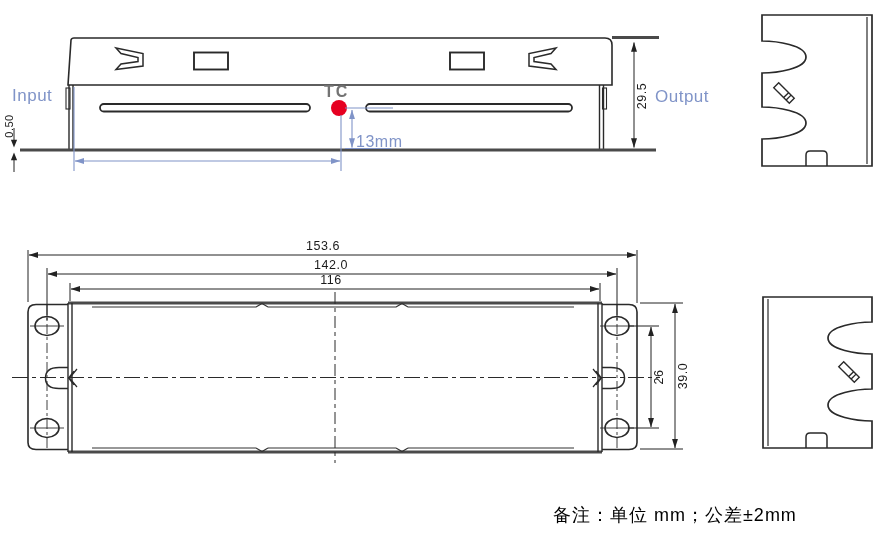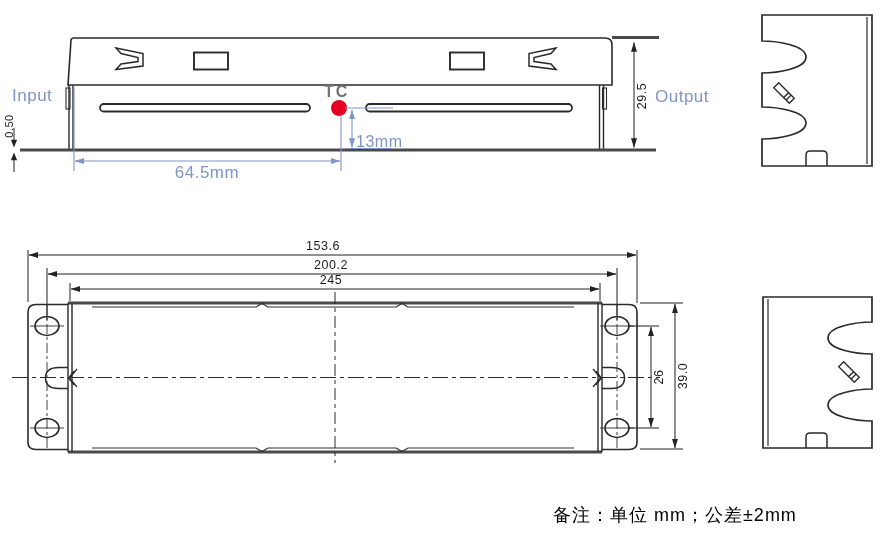--- a/index.html
+++ b/index.html
@@ -136,7 +136,6 @@
   <div class="lbl blue" style="left:655px;top:88px;">Output</div>
   <div class="lbl red" style="left:324px;top:84px;">TC</div>
   <div class="lbl blue" style="left:356px;top:134px;font-size:16px;">13mm</div>
-  <div class="lbl blue center" style="left:147px;top:164px;width:120px;">64.5mm</div>
   <div class="lbl dim vdim" style="left:-7px;top:119px;width:36px;height:14px;font-size:11px;">0.50</div>
   <div class="lbl dim vdim" style="left:623px;top:89px;width:40px;height:14px;">29.5</div>
 

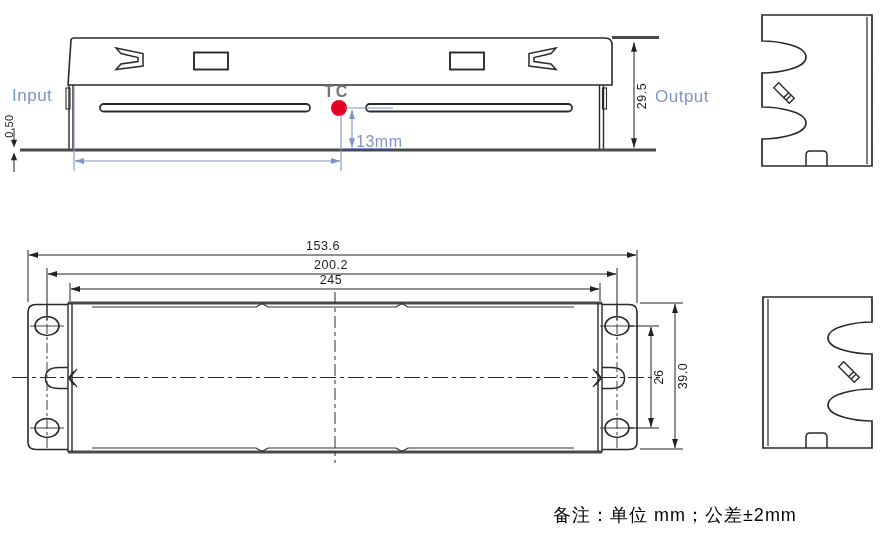--- a/index.html
+++ b/index.html
@@ -140,7 +140,7 @@
   <div class="lbl dim vdim" style="left:623px;top:89px;width:40px;height:14px;">29.5</div>
 
   <div class="lbl dim center" style="left:288px;top:240px;width:70px;">153.6</div>
-  <div class="lbl dim center" style="left:296px;top:259px;width:70px;">200.2</div>
+  <div class="lbl dim center" style="left:296px;top:259px;width:70px;">142.0</div>
   <div class="lbl dim center" style="left:296px;top:274px;width:70px;">245</div>
   <div class="lbl dim vdim" style="left:645px;top:370px;width:30px;height:14px;">26</div>
   <div class="lbl dim vdim" style="left:666px;top:369px;width:36px;height:14px;">39.0</div>

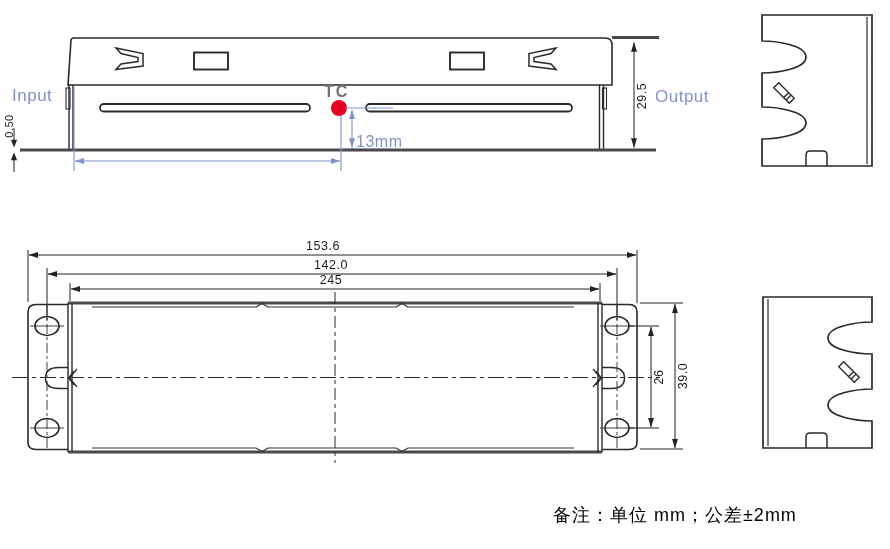--- a/index.html
+++ b/index.html
@@ -141,7 +141,7 @@
 
   <div class="lbl dim center" style="left:288px;top:240px;width:70px;">153.6</div>
   <div class="lbl dim center" style="left:296px;top:259px;width:70px;">142.0</div>
-  <div class="lbl dim center" style="left:296px;top:274px;width:70px;">245</div>
+  <div class="lbl dim center" style="left:296px;top:274px;width:70px;">116</div>
   <div class="lbl dim vdim" style="left:645px;top:370px;width:30px;height:14px;">26</div>
   <div class="lbl dim vdim" style="left:666px;top:369px;width:36px;height:14px;">39.0</div>
 

